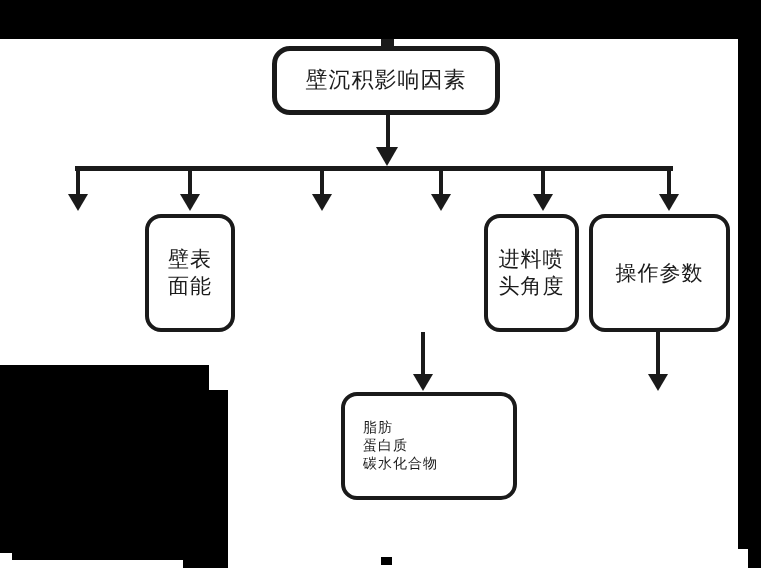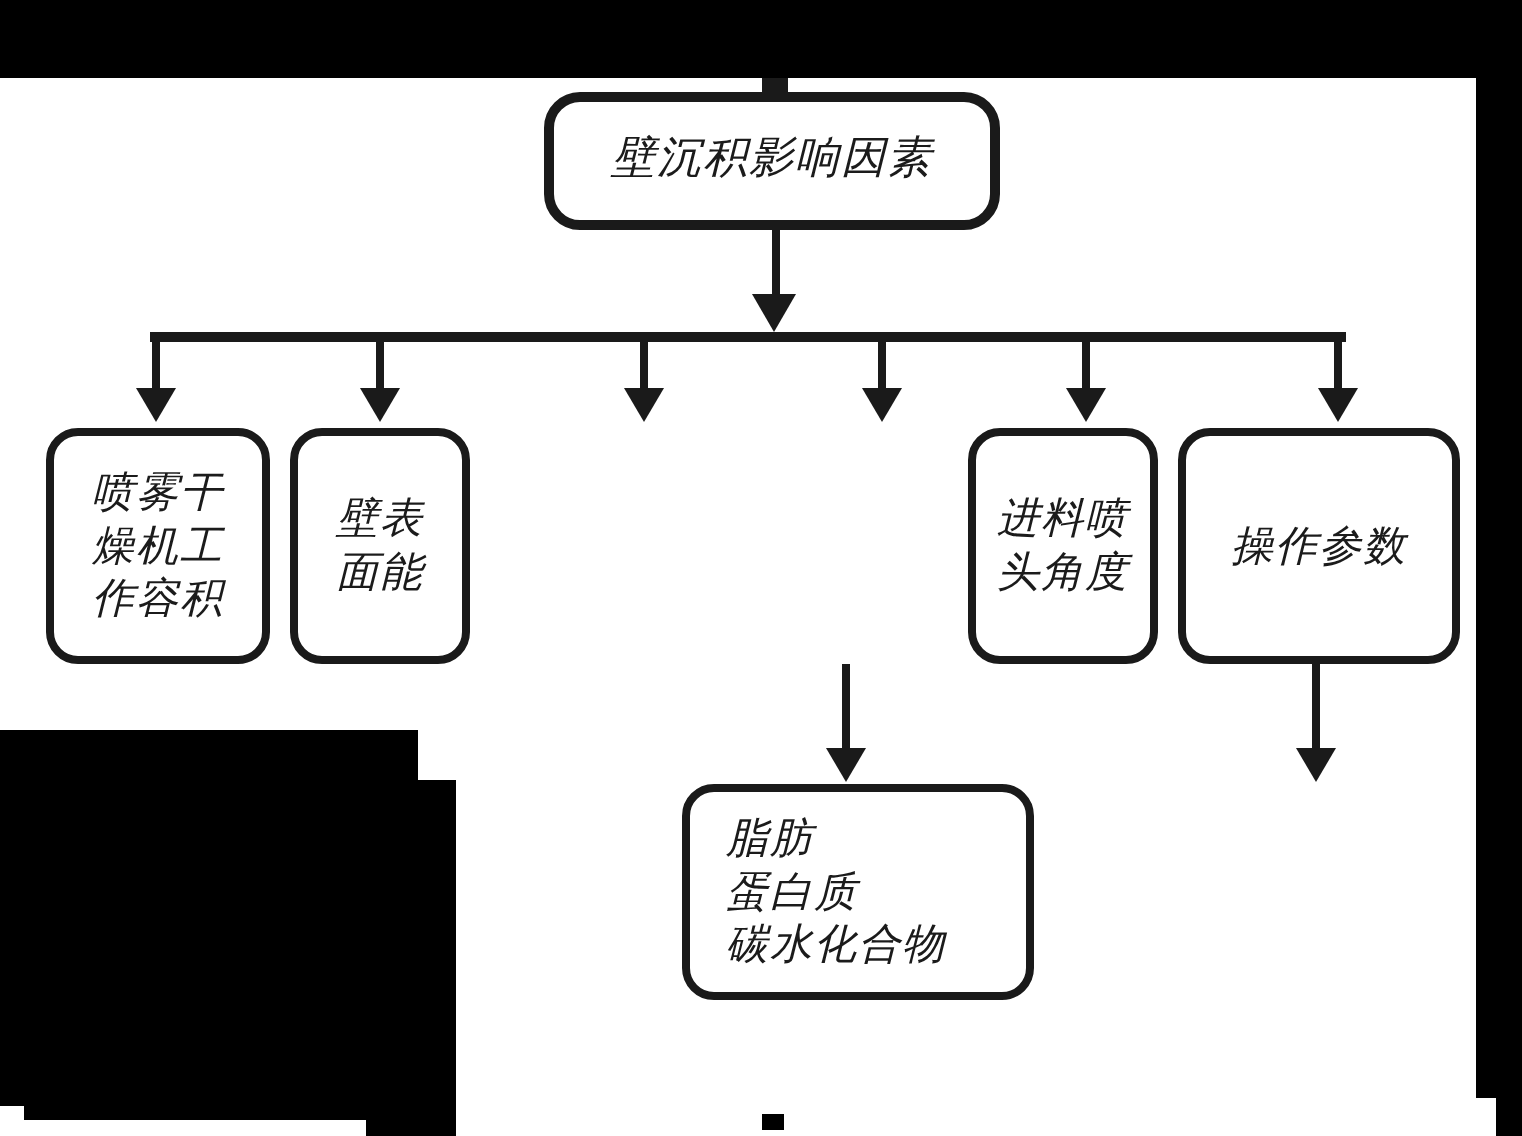--- a/index.html
+++ b/index.html
@@ -15,7 +15,6 @@
     background: #ffffff;
     overflow: hidden;
     font-family: "DejaVu Sans", "Liberation Sans", sans-serif;
-    font-style: italic;
   }
 
   

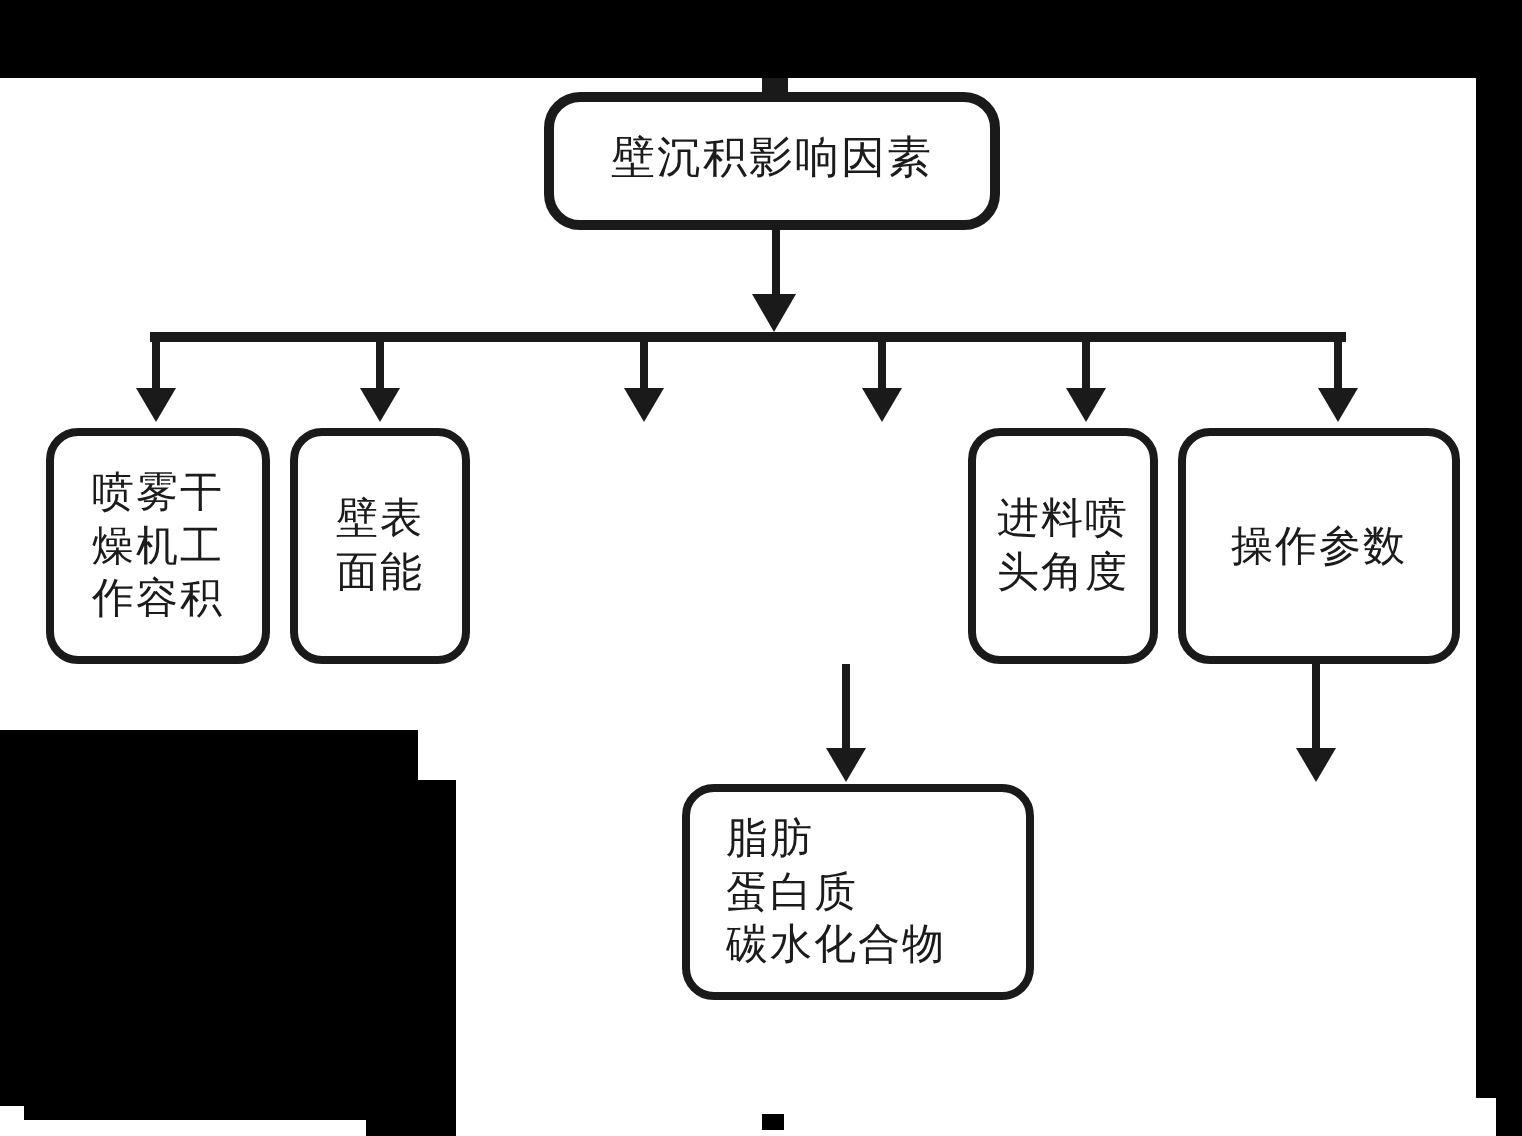--- a/index.html
+++ b/index.html
@@ -133,9 +133,6 @@
     <div class="line vline" style="left:667px; top:166px; height:30px;"></div>
     <div class="arrowhead" style="left:659px; top:194px;"></div>
 
-    <div class="node row2" id="node-volume">喷雾干
-燥机工
-作容积</div>
 
     <div class="node row2" id="node-surface">壁表
 面能</div>

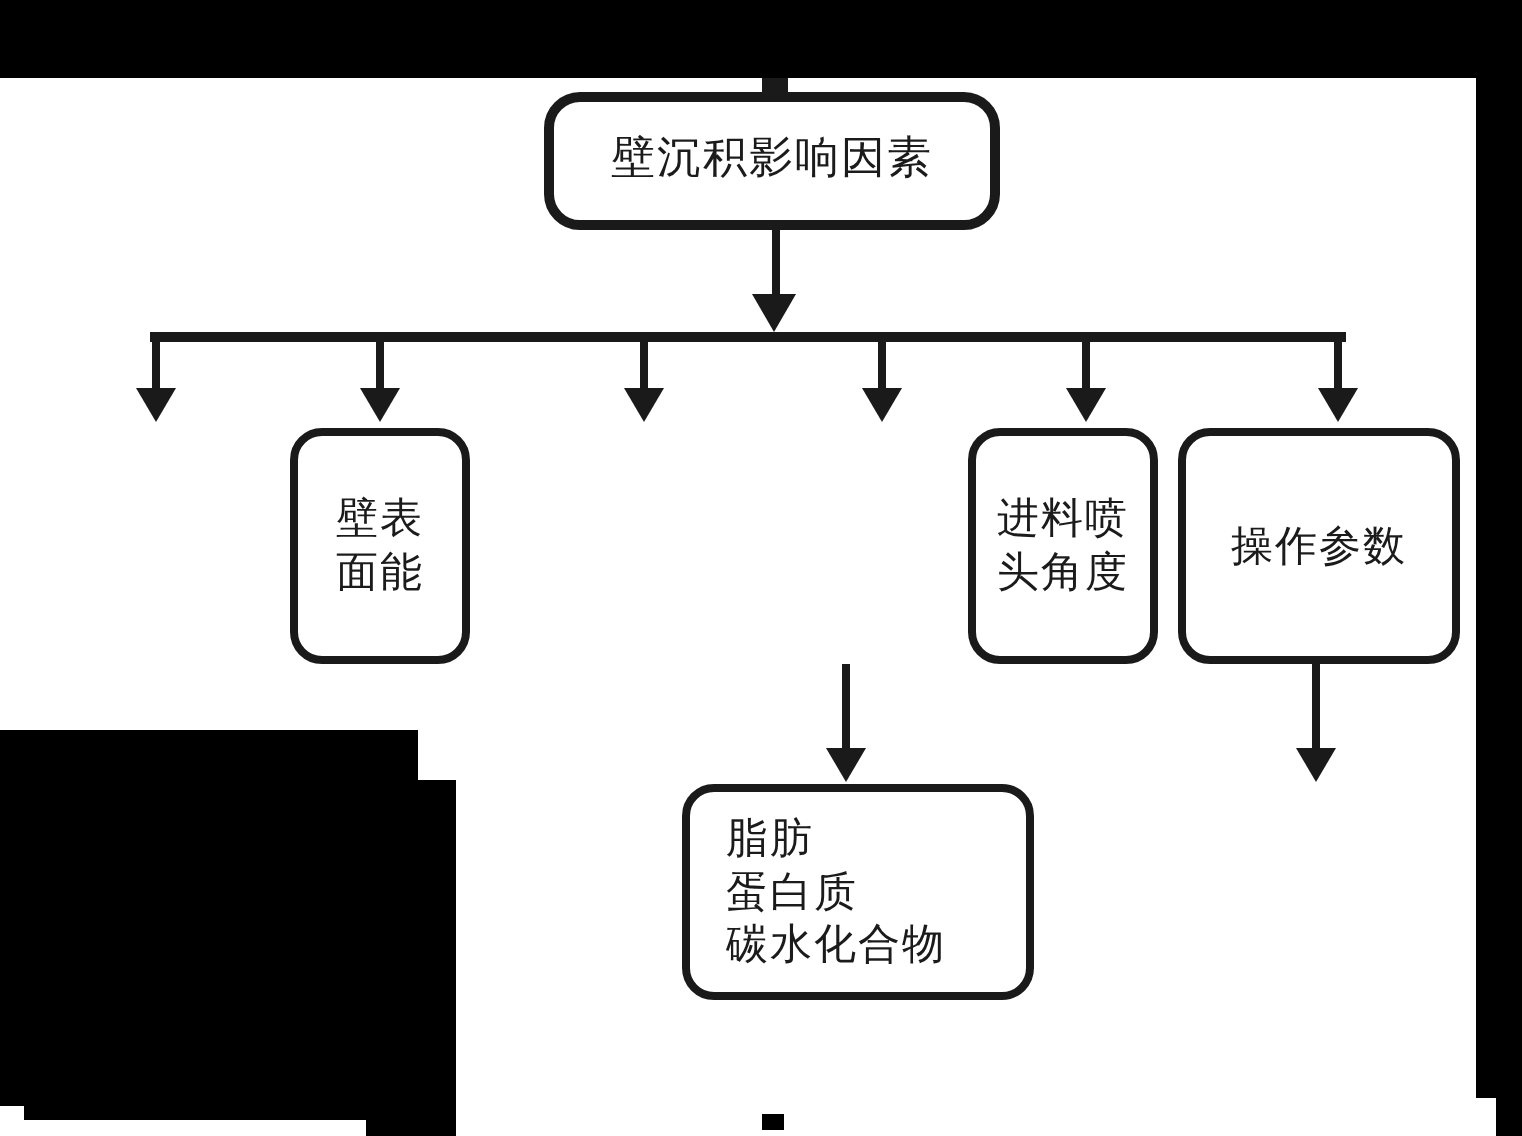--- a/index.html
+++ b/index.html
@@ -70,7 +70,7 @@
   #node-angle    { left: 484px; width: 95px;  }
   #node-params   { left: 589px; width: 141px; }
 
-  .row3 { font-size: 21px; }
+  .row3 { font-size: 14px; }
   #node-components { left: 341px; top: 392px; width: 176px; height: 108px; }
   #node-operating  { left: 573px; top: 392px; width: 152px; height: 128px; }
 

